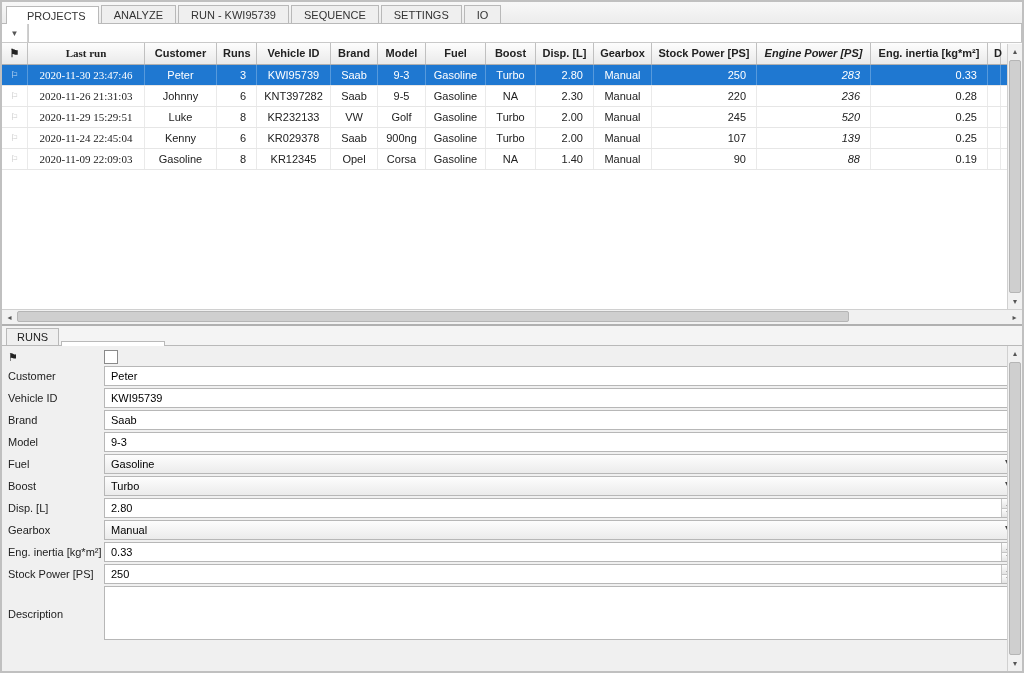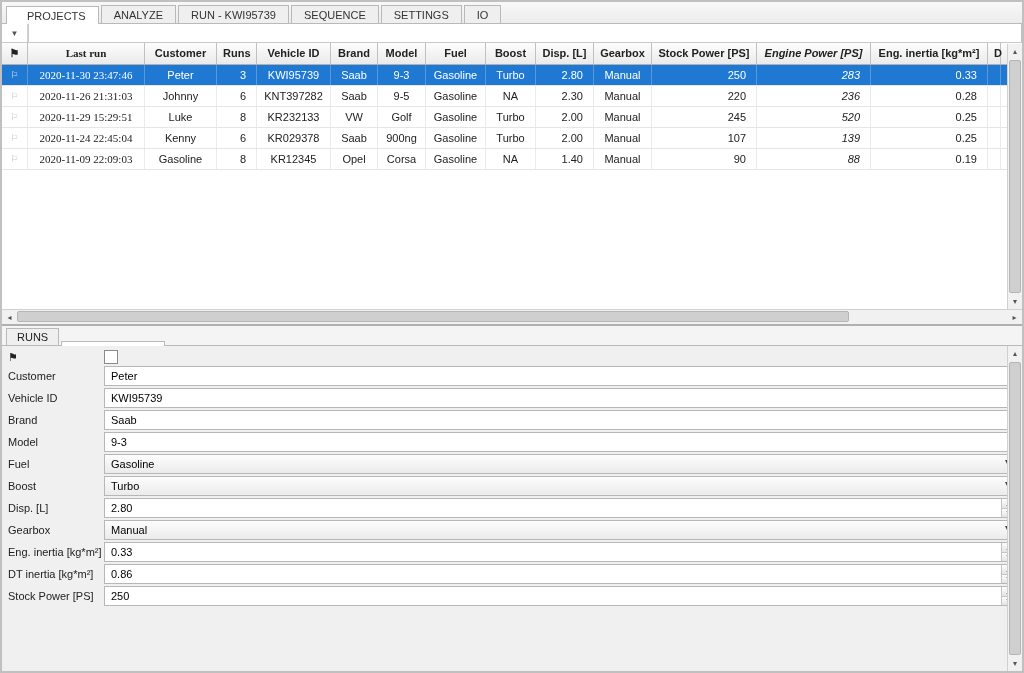--- a/index.html
+++ b/index.html
@@ -326,15 +326,6 @@
         </div>
       </div>
     <div class="form-row">
-        <label>DT inertia [kg*m²]</label>
-        <div class="field">
-          <div class="spin-wrap"><input value="0.86" style=""><div class="spin-btns">
-              <span>▲</span>
-              <span>▼</span>
-            </div></div>
-        </div>
-      </div>
-    <div class="form-row">
         <label>Stock Power [PS]</label>
         <div class="field">
           <div class="spin-wrap"><input value="250" style=""><div class="spin-btns">

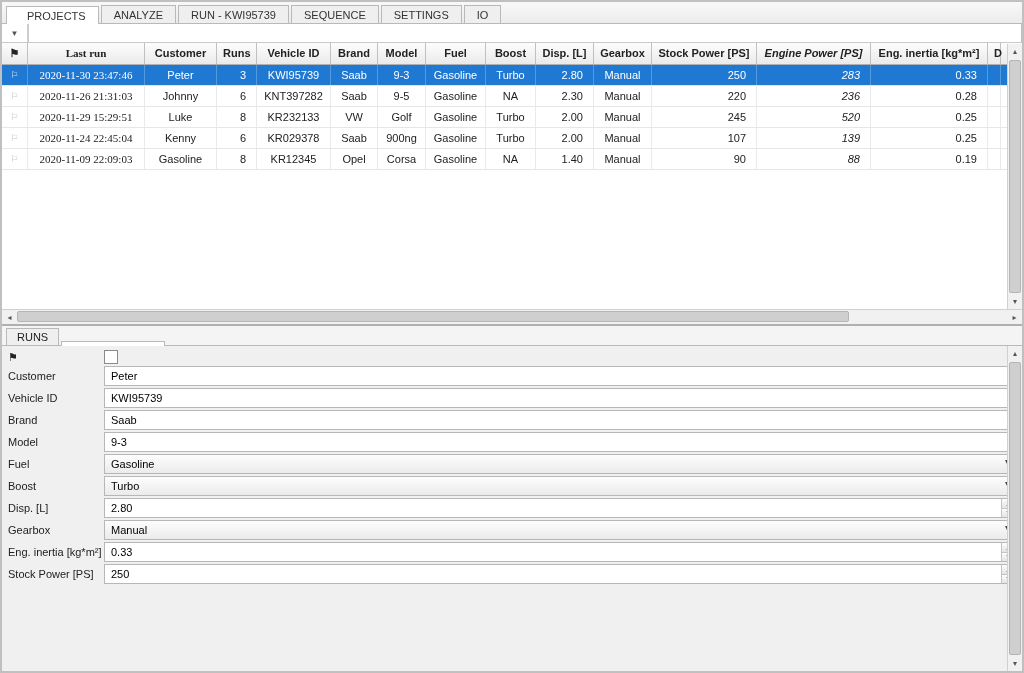--- a/index.html
+++ b/index.html
@@ -335,6 +335,10 @@
         </div>
       </div>
 
+    <div class="form-row textarea">
+        <label>Description</label>
+        <div class="field"><textarea style=""></textarea></div>
+      </div>
 
     <div class="form-scrollbar">
       <div class="up">

